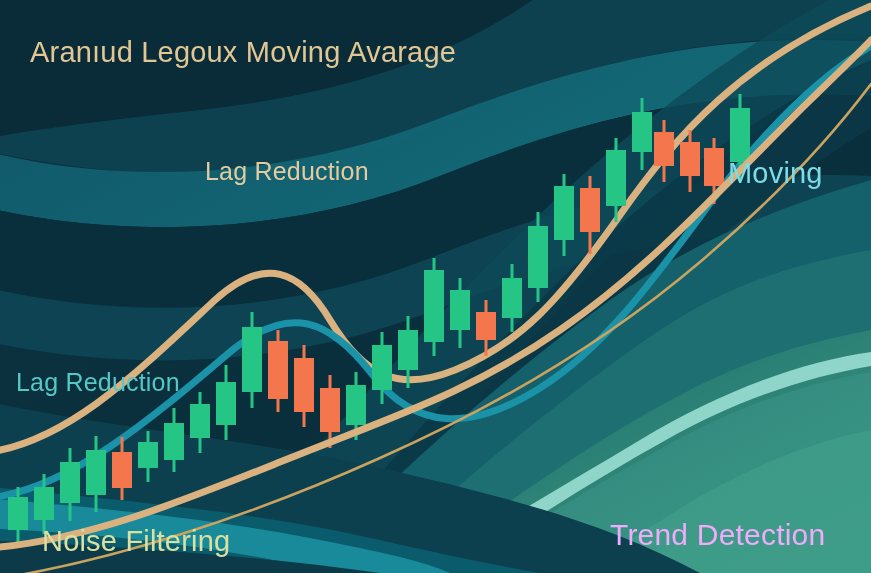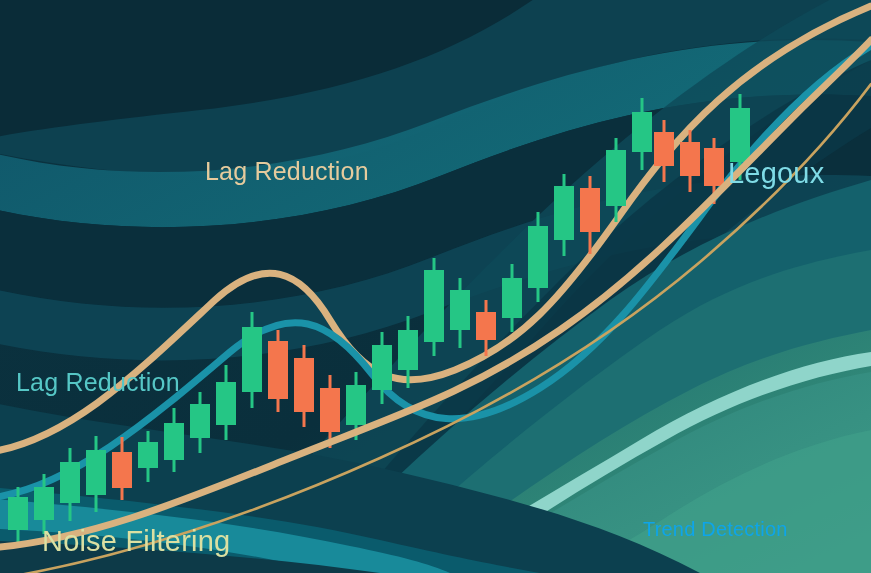--- a/index.html
+++ b/index.html
@@ -144,6 +144,7 @@
       </g>
   </svg>
 
+  <div class="label" id="title-main">Aranıud Legoux Moving Avarage</div>
 
   <div class="label" id="lbl-lag-1">Lag Reduction</div>
   <div class="label" id="lbl-lag-2">Lag Reduction</div>

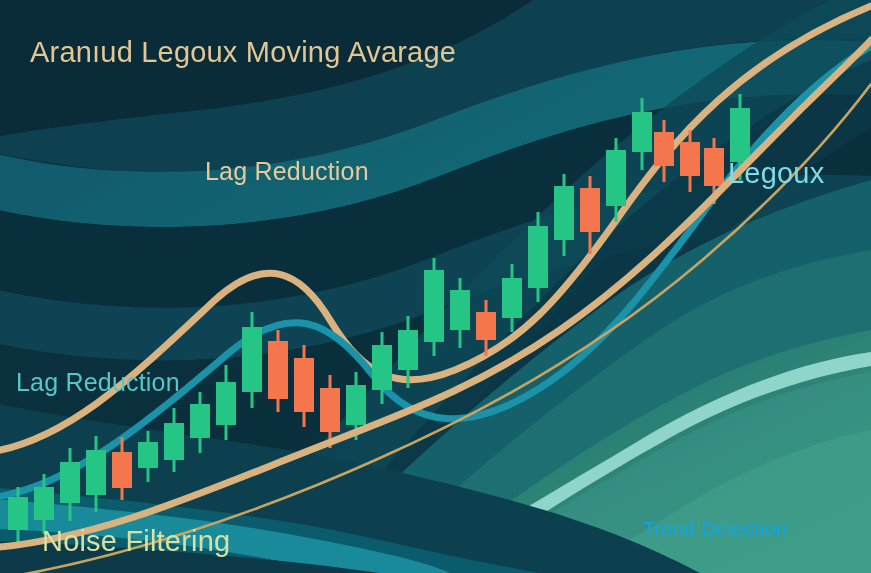--- a/index.html
+++ b/index.html
@@ -149,7 +149,7 @@
   <div class="label" id="lbl-lag-1">Lag Reduction</div>
   <div class="label" id="lbl-lag-2">Lag Reduction</div>
   <div class="label" id="lbl-noise">Noise Filtering</div>
-  <div class="label" id="lbl-trading">Legoux</div>
+  <div class="label" id="lbl-trading">Moving</div>
   <div class="label" id="lbl-trend">Trend Detection</div>
 
 </div>

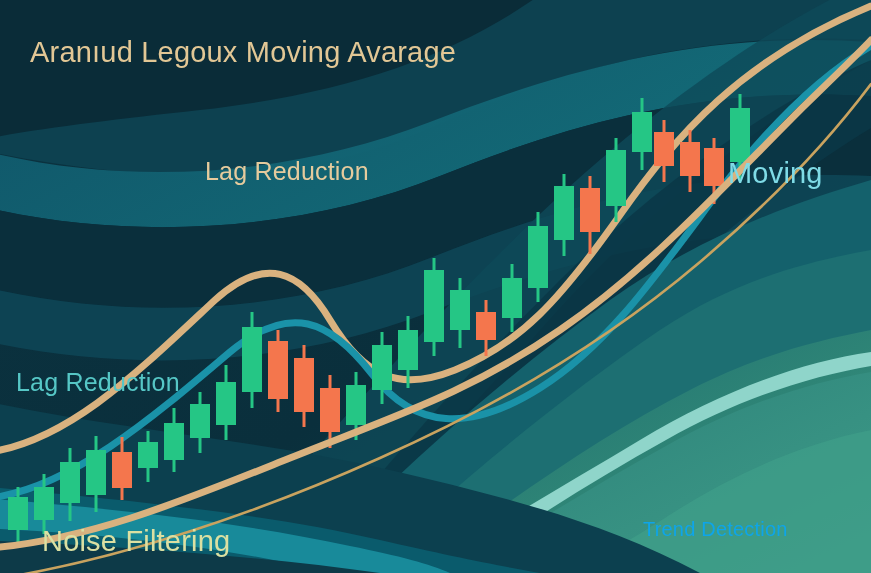--- a/index.html
+++ b/index.html
@@ -20,7 +20,7 @@
   #lbl-lag-2{left:16px;top:368px;font-size:25px;color:#56c7c6;}
   #lbl-noise{left:42px;top:525px;font-size:29px;color:#dbe0a2;text-align:right;}
   #lbl-trading{left:728px;top:157px;font-size:29px;color:#7fdbe6;}
-  #lbl-trend{left:610px;top:518px;font-size:20px;color:#0ea5e9;margin-left:33px;}
+  #lbl-trend{left:610px;top:518px;font-size:30px;color:#f0abfc;}
 </style>
 </head>
 <body>

